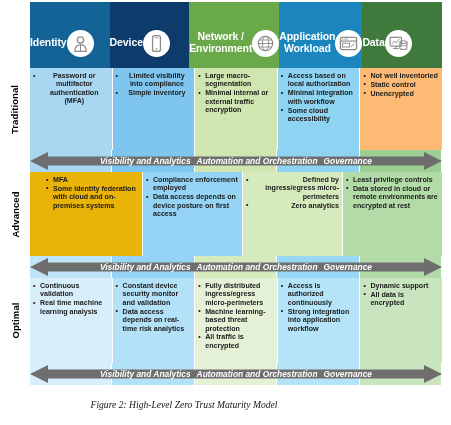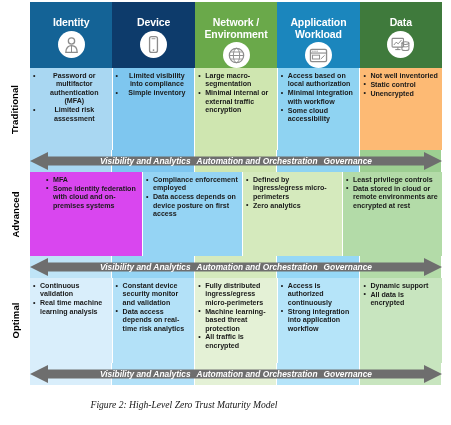--- a/index.html
+++ b/index.html
@@ -29,7 +29,6 @@
   .hcell{
     flex:1 1 0;
     display:flex;
-    flex-direction:column;
     align-items:center;
     justify-content:flex-start;
     padding-top:15px;

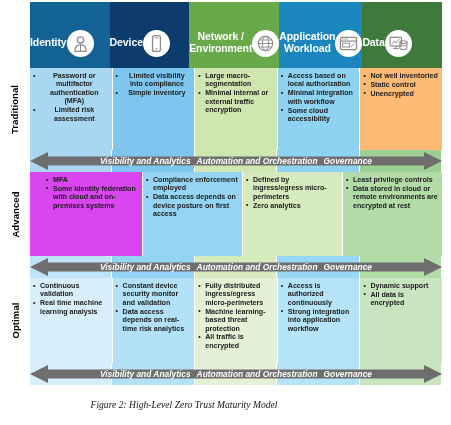--- a/index.html
+++ b/index.html
@@ -232,7 +232,6 @@
       <div class="bcell" style="background:#a9d7f2;text-align:center;">
         <ul>
           <li>Password or multifactor authentication (MFA)</li>
-          <li>Limited risk assessment</li>
         </ul>
       </div>
       <div class="bcell" style="background:#7ec6ef;text-align:center;">

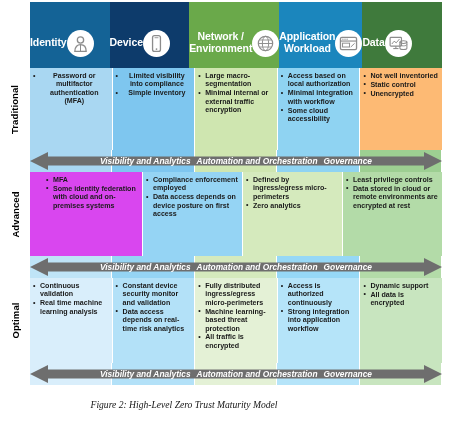--- a/index.html
+++ b/index.html
@@ -281,7 +281,7 @@
     </div>
 
     <div class="band-row" style="height:84px;">
-      <div class="bcell" style="background:#d946ef;padding-left:16px;">
+      <div class="bcell" style="background:#eab308;padding-left:16px;">
         <ul>
           <li>MFA</li>
           <li>Some identity federation with cloud and on-premises systems</li>

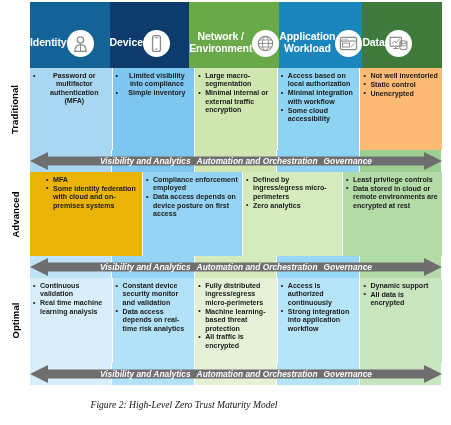--- a/index.html
+++ b/index.html
@@ -293,7 +293,7 @@
           <li>Data access depends on device posture on first access</li>
         </ul>
       </div>
-      <div class="bcell" style="background:#d5eabd;">
+      <div class="bcell" style="background:#d5eabd;text-align:right;">
         <ul>
           <li>Defined by ingress/egress micro-perimeters</li>
           <li>Zero analytics</li>

